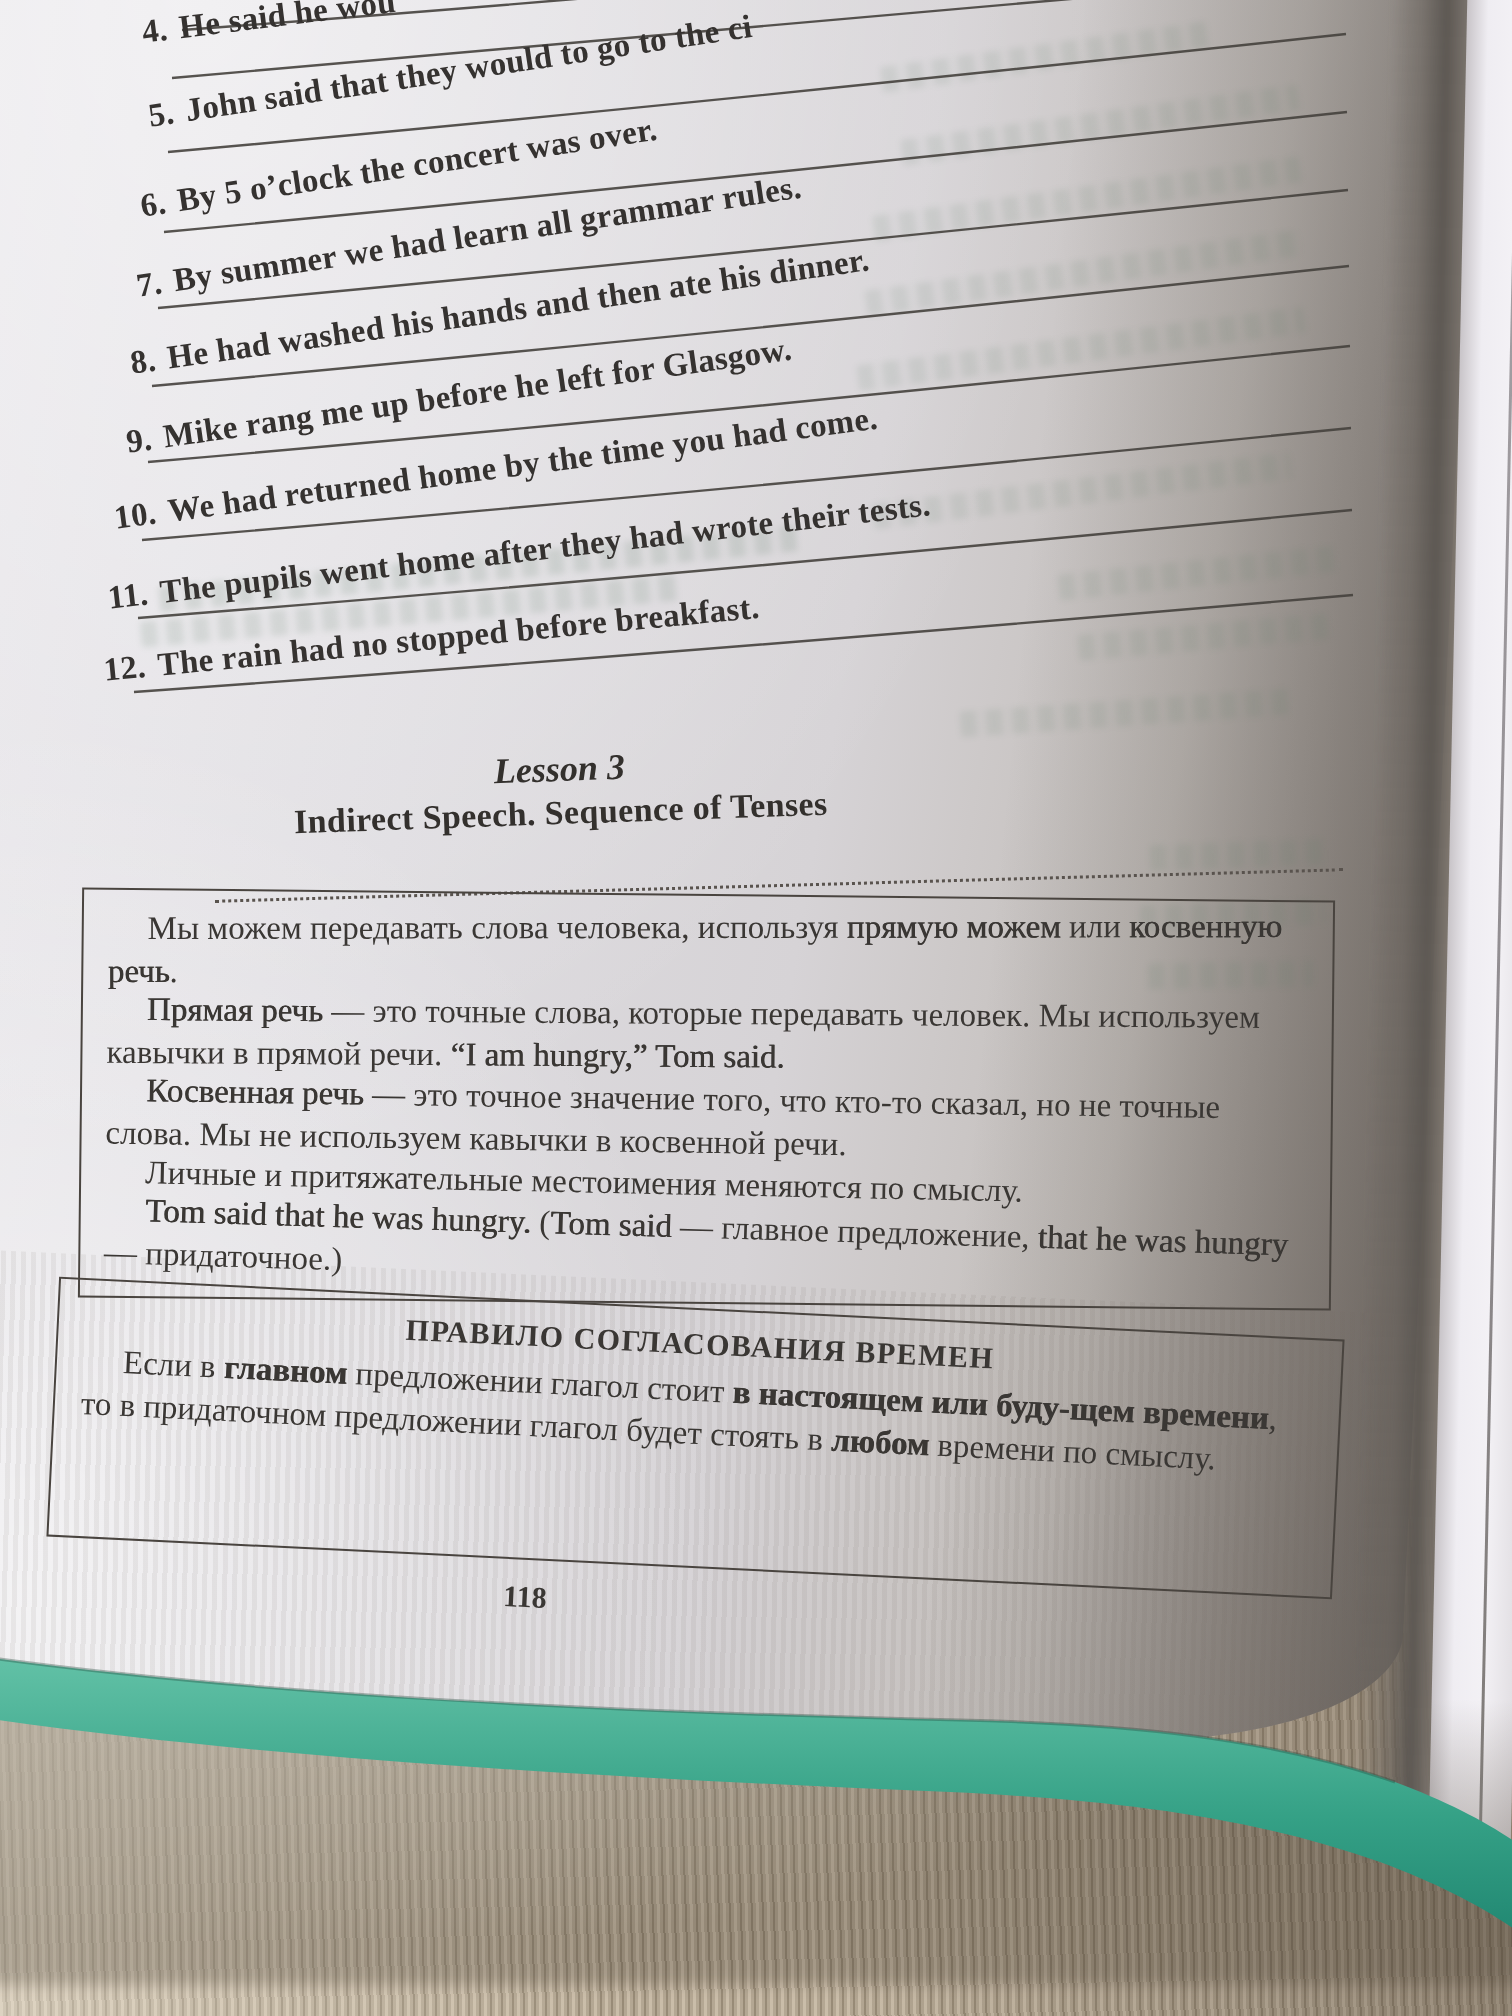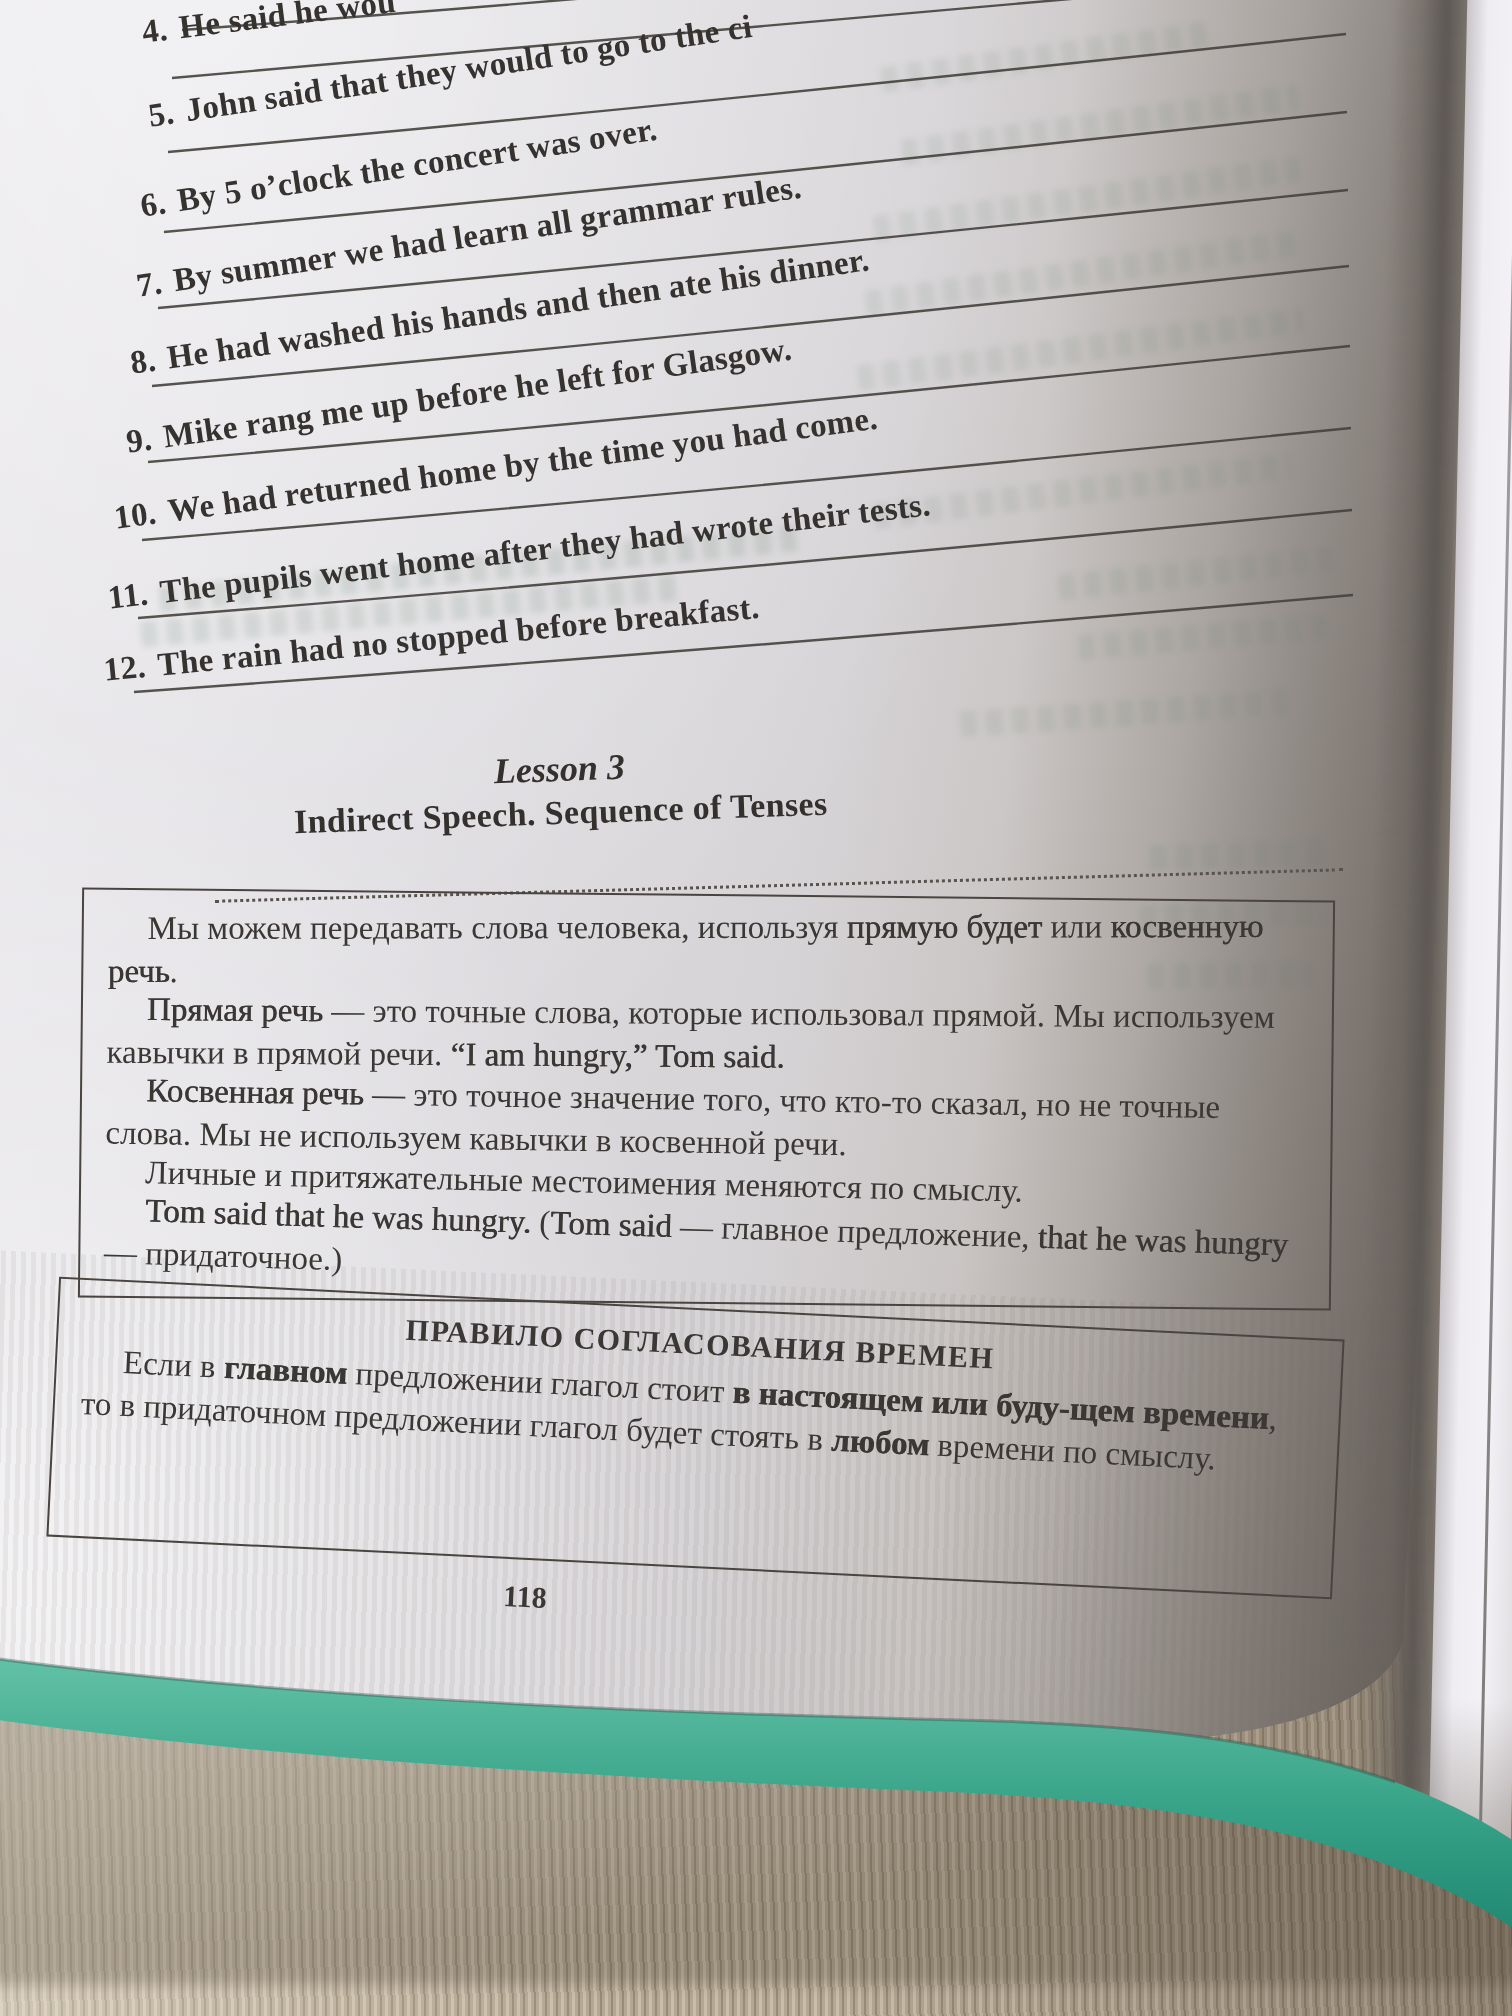--- a/index.html
+++ b/index.html
@@ -145,7 +145,7 @@
   <div class="dotted"></div>
 
   <div class="box box1">
-    <p style="transform:rotate(-.7deg)"><span class="seg">Мы можем передавать слова человека, используя </span><span class="seg b">прямую будет</span><span class="seg"> или </span><span class="seg b">косвенную речь</span><span class="seg">.</span></p>
+    <p style="transform:rotate(-.7deg)"><span class="seg">Мы можем передавать слова человека, используя </span><span class="seg b">прямую можем</span><span class="seg"> или </span><span class="seg b">косвенную речь</span><span class="seg">.</span></p>
     <p style="transform:rotate(-.2deg)"><span class="seg b">Прямая речь</span><span class="seg"> — это точные слова, которые использовал прямой. Мы используем кавычки в прямой речи. </span><span class="seg b">“I am hungry,” Tom said.</span></p>
     <p style="transform:rotate(.3deg)"><span class="seg b">Косвенная речь</span><span class="seg"> — это точное значение того, что кто-то сказал, но не точные слова. Мы не используем кавычки в косвенной речи.</span></p>
     <p style="transform:rotate(.6deg)"><span class="seg">Личные и притяжательные местоимения меняются по смыслу.</span></p>

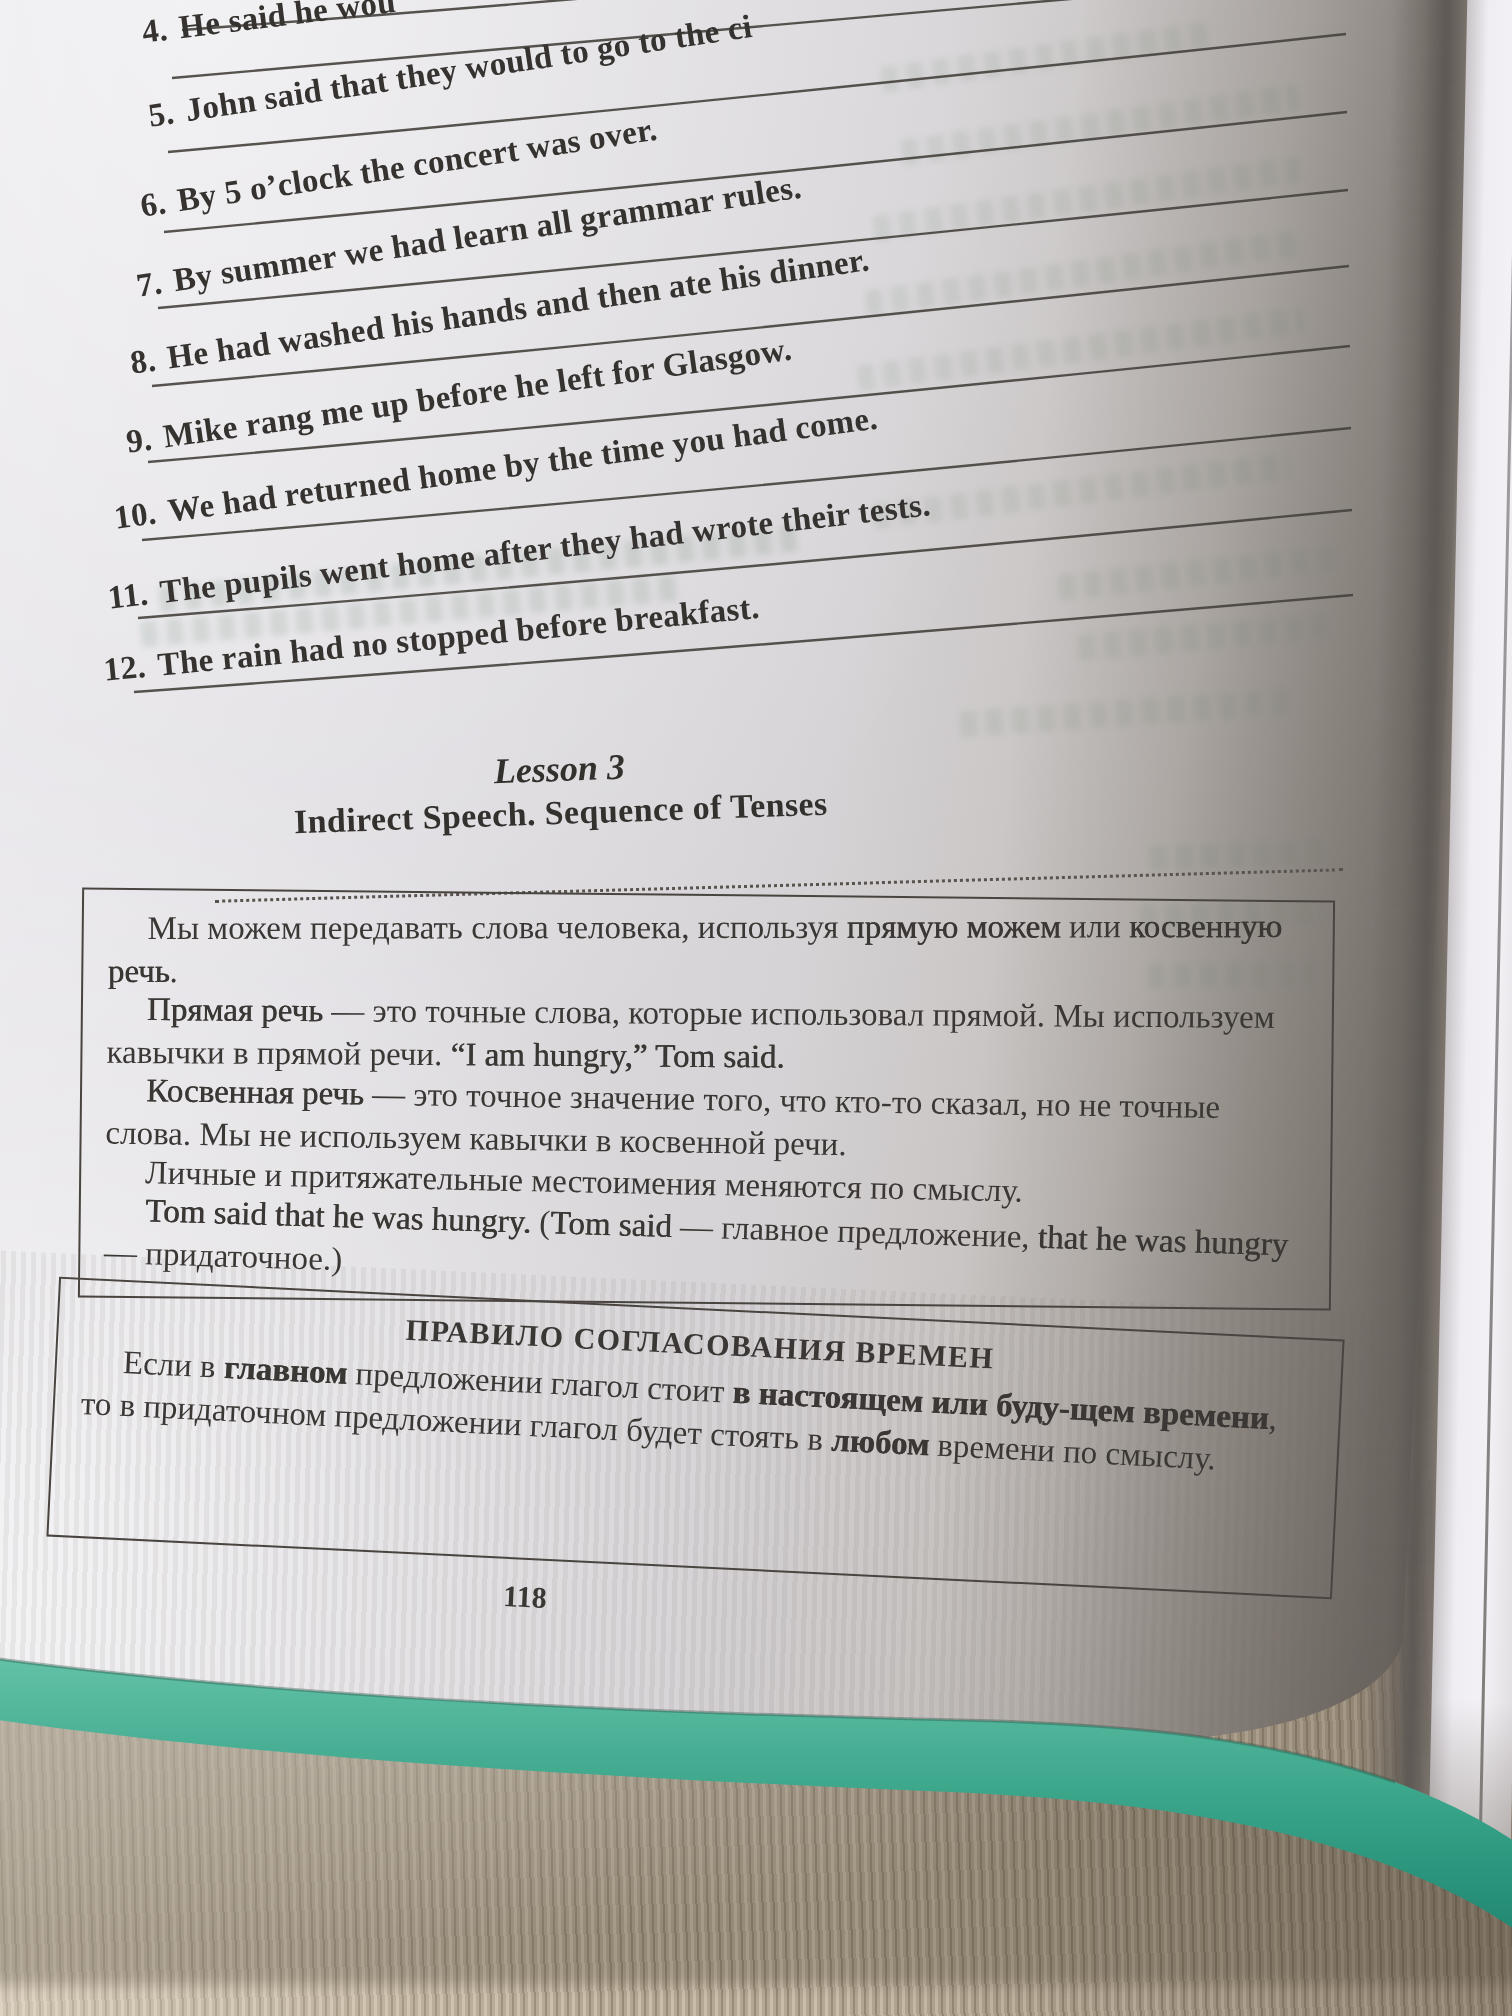--- a/index.html
+++ b/index.html
@@ -146,7 +146,7 @@
 
   <div class="box box1">
     <p style="transform:rotate(-.7deg)"><span class="seg">Мы можем передавать слова человека, используя </span><span class="seg b">прямую можем</span><span class="seg"> или </span><span class="seg b">косвенную речь</span><span class="seg">.</span></p>
-    <p style="transform:rotate(-.2deg)"><span class="seg b">Прямая речь</span><span class="seg"> — это точные слова, которые использовал прямой. Мы используем кавычки в прямой речи. </span><span class="seg b">“I am hungry,” Tom said.</span></p>
+    <p style="transform:rotate(-.2deg)"><span class="seg b">Прямая речь</span><span class="seg"> — это точные слова, которые передавать человек. Мы используем кавычки в прямой речи. </span><span class="seg b">“I am hungry,” Tom said.</span></p>
     <p style="transform:rotate(.3deg)"><span class="seg b">Косвенная речь</span><span class="seg"> — это точное значение того, что кто-то сказал, но не точные слова. Мы не используем кавычки в косвенной речи.</span></p>
     <p style="transform:rotate(.6deg)"><span class="seg">Личные и притяжательные местоимения меняются по смыслу.</span></p>
     <p style="transform:rotate(1.1deg)"><span class="seg b">Tom said that he was hungry.</span><span class="seg">  (</span><span class="seg b">Tom said</span><span class="seg"> — главное предложение, </span><span class="seg b">that he was hungry</span><span class="seg"> — придаточное.)</span></p>

